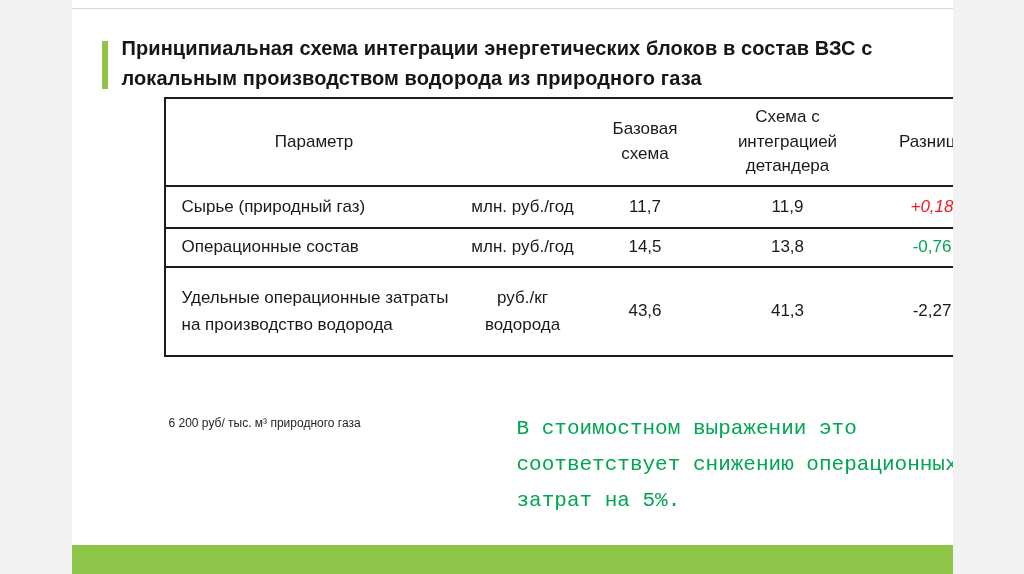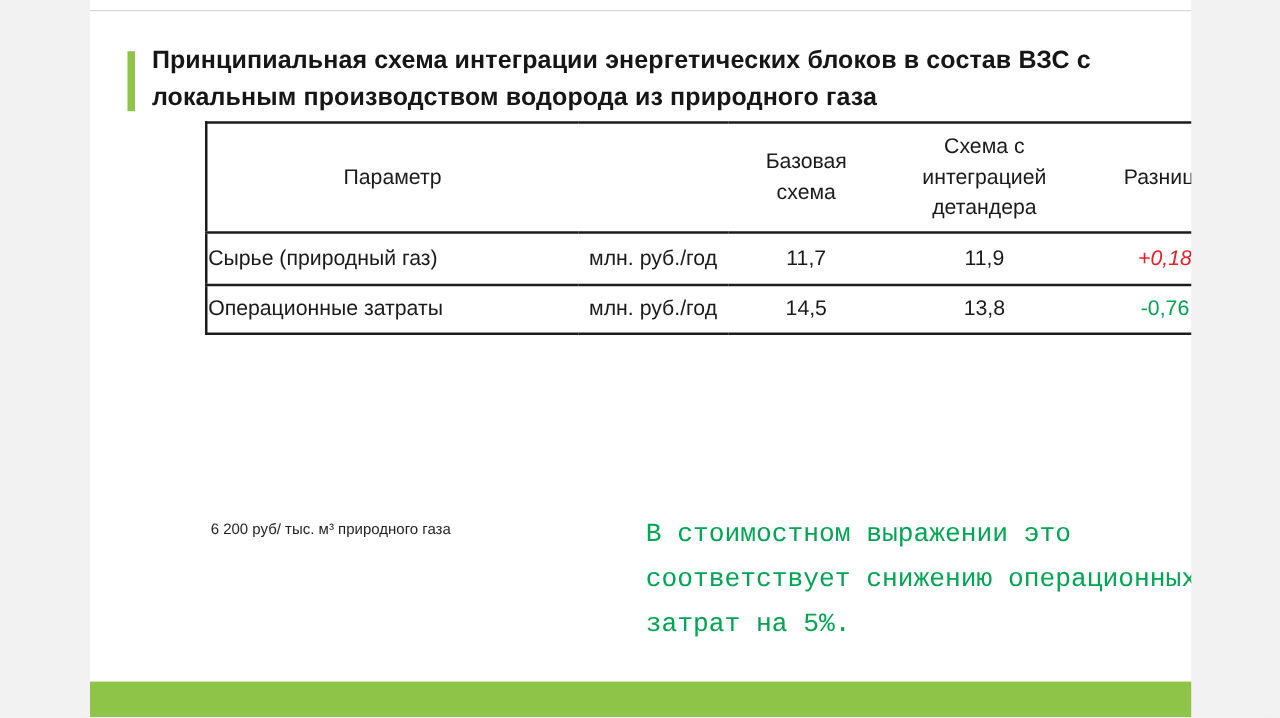--- a/index.html
+++ b/index.html
@@ -33,7 +33,7 @@
     padding:4px 6px;line-height:1.55;
   }
   .cost-table tr:last-child td{border-bottom:0;}
-  .cost-table .c-param{text-align:left;padding-left:1px;padding-right:14px;}
+  .cost-table .c-param{text-align:left;padding-left:16px;padding-right:14px;}
   .cost-table thead th{line-height:1.45;}
   .c-diff{font-weight:400;}
   .trend-up{color:var(--positive-red,#ee1c25);font-weight:700;font-style:italic;}

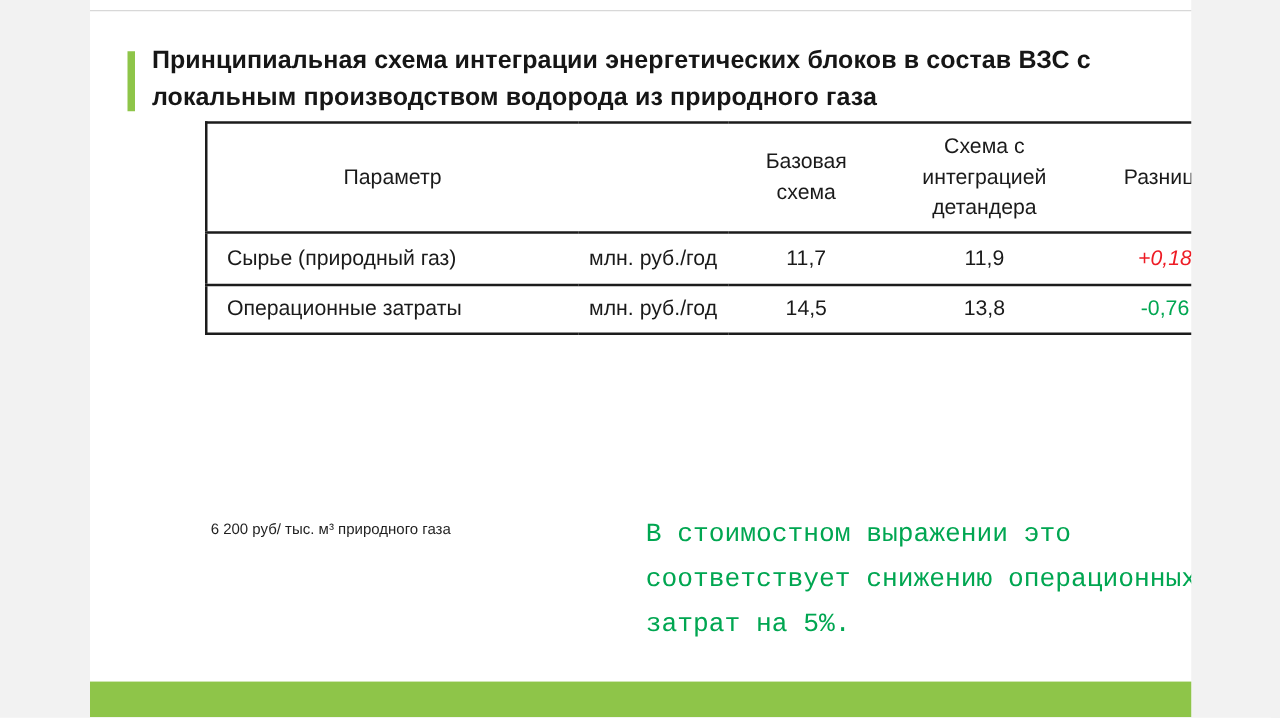--- a/index.html
+++ b/index.html
@@ -102,7 +102,7 @@
         <td class="c-diff trend-up">+0,18</td>
       </tr>
       <tr style="height:39px">
-        <td class="c-param">Операционные затраты</td>
+        <td class="c-param">Операционные состав</td>
         <td>млн. руб./год</td>
         <td>14,5</td>
         <td>13,8</td>

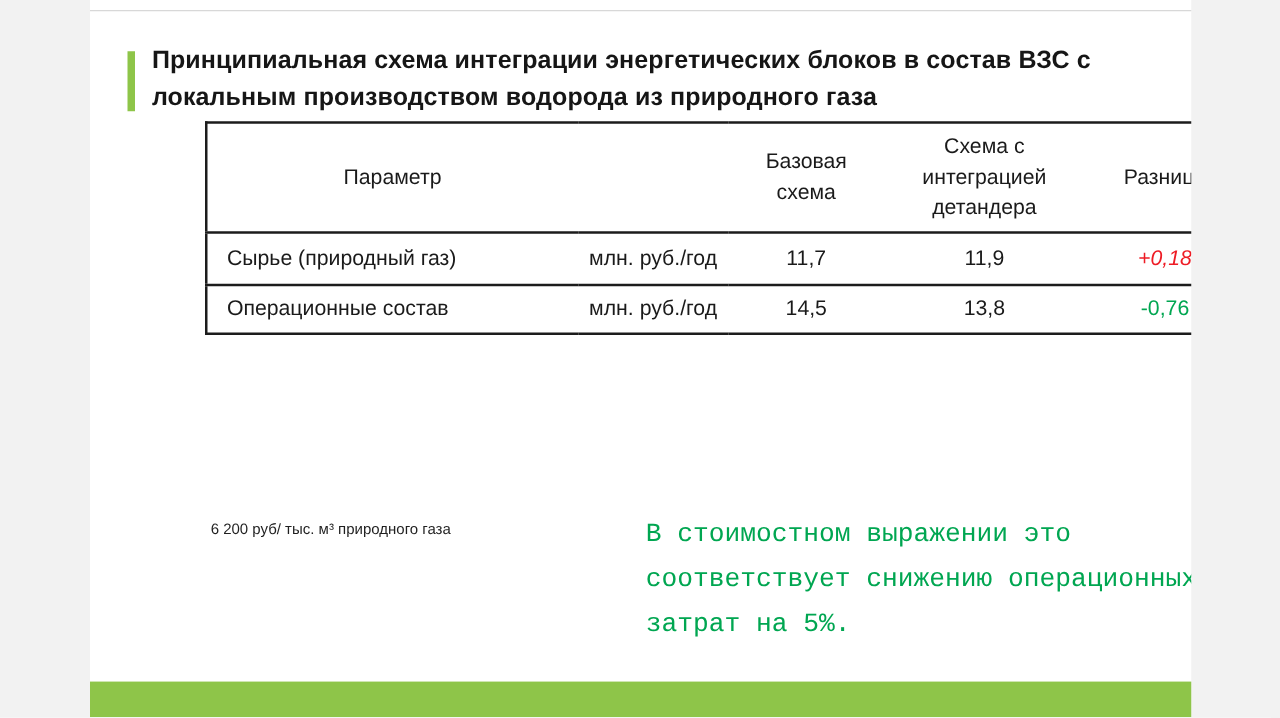--- a/index.html
+++ b/index.html
@@ -108,6 +108,13 @@
         <td>13,8</td>
         <td class="c-diff trend-down">-0,76</td>
       </tr>
+      <tr style="height:89px">
+        <td class="c-param">Удельные операционные затраты на производство водорода</td>
+        <td>руб./кг водорода</td>
+        <td>43,6</td>
+        <td>41,3</td>
+        <td class="c-diff trend-neutral">-2,27</td>
+      </tr>
     </tbody>
   </table>
 

